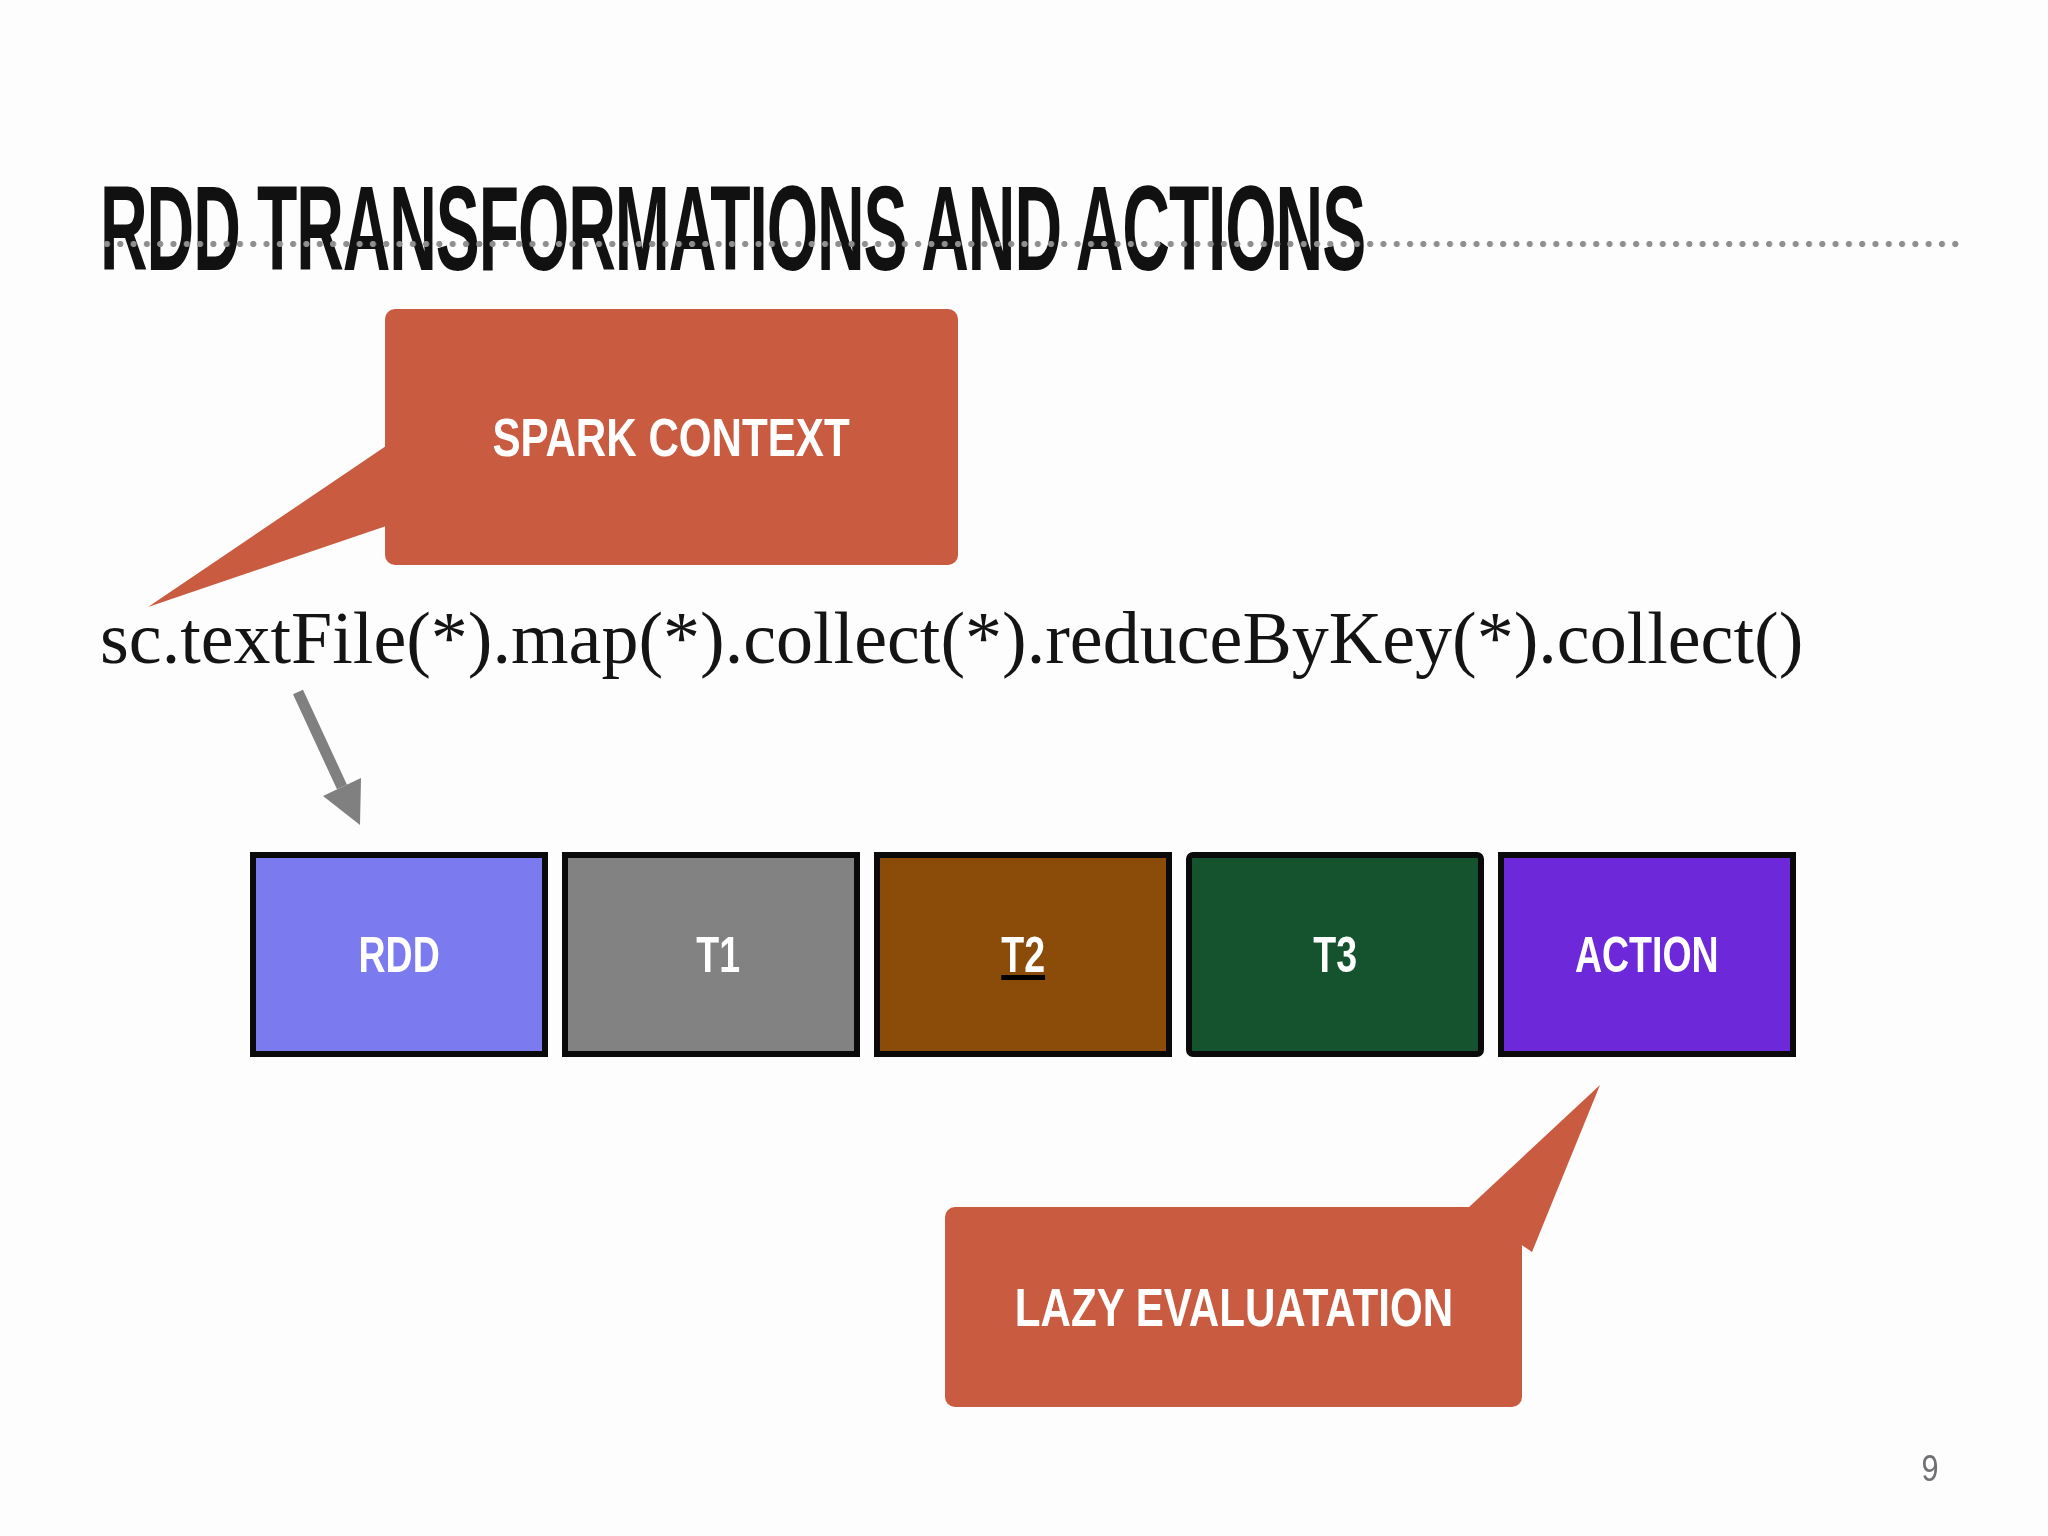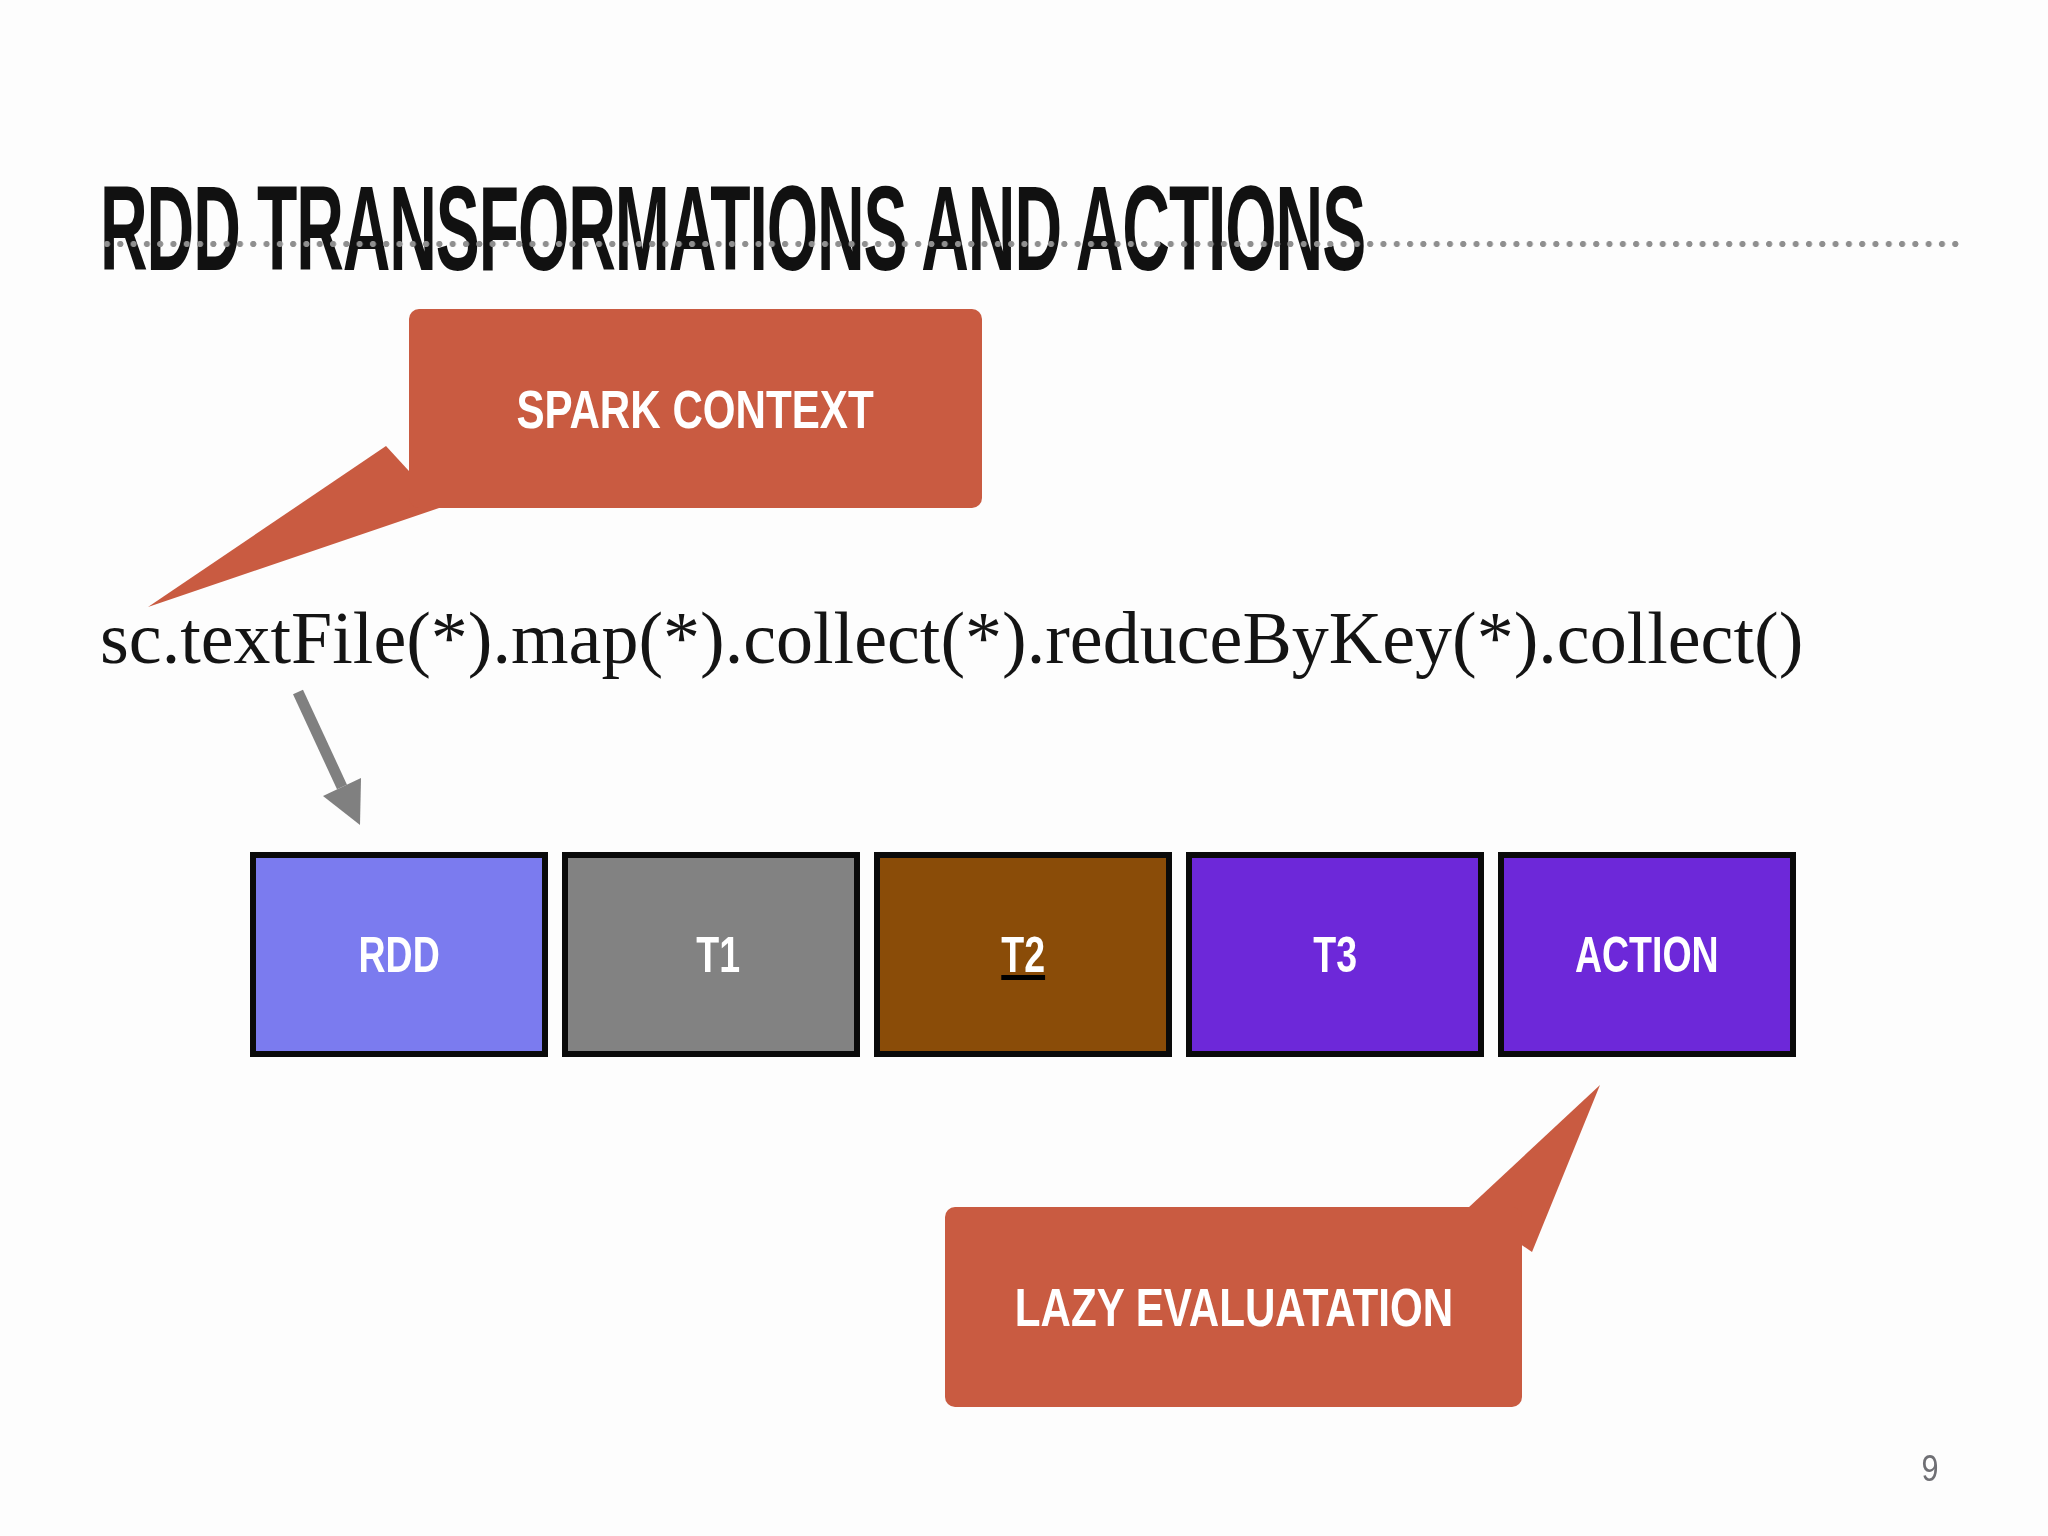--- a/index.html
+++ b/index.html
@@ -34,7 +34,7 @@
     display:inline-block;transform:scaleX(.78);transform-origin:center;
     white-space:nowrap;
   }
-  .spark-callout{left:385px;top:309px;width:573px;height:199px;margin-left:24px;}
+  .spark-callout{left:385px;top:309px;width:573px;height:256px;}
   .lazy-callout{left:945px;top:1207px;width:577px;height:200px;align-items:center;}
   .tail-svg{position:absolute;}
   .spark-tail{left:140px;top:430px;}

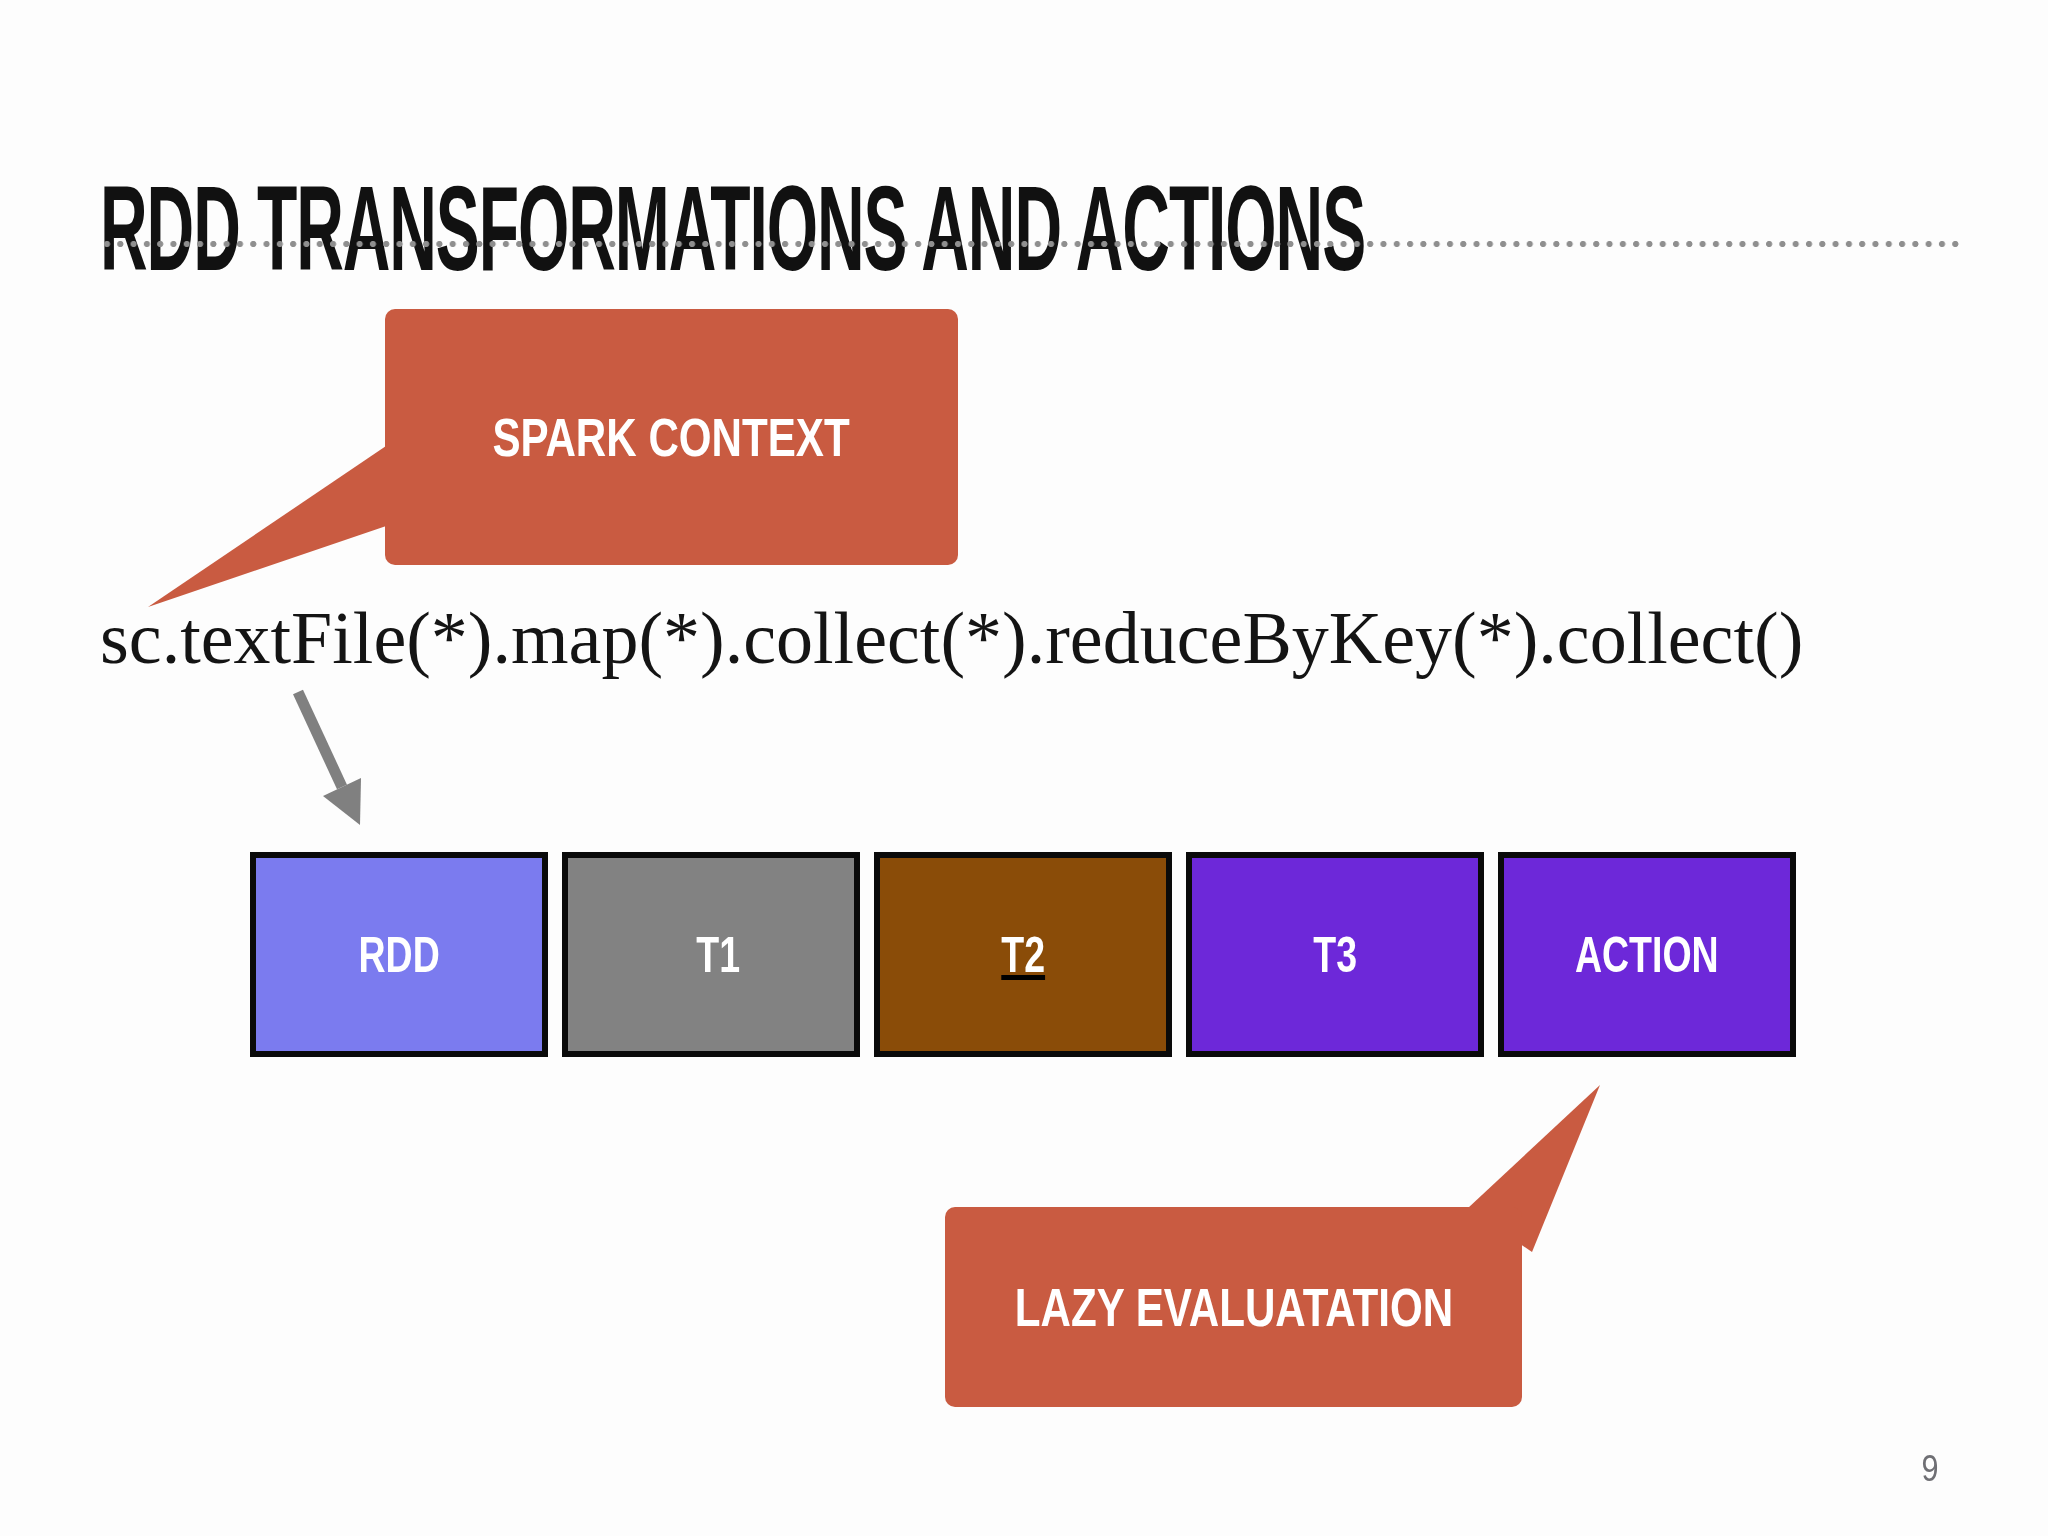--- a/index.html
+++ b/index.html
@@ -100,7 +100,7 @@
   <div class="pipe-box pb-2" style="background-color: rgb(138, 76, 8); text-decoration: underline;">
     <span class="pipe-label">T2</span>
   </div>
-  <div class="pipe-box pb-3" style="background-color: #6d28d9;">
+  <div class="pipe-box pb-3" style="background-color: #14532d; border-radius: 7px;">
     <span class="pipe-label">T3</span>
   </div>
   <div class="pipe-box pb-4" style="background-color: #6d28d9;">

